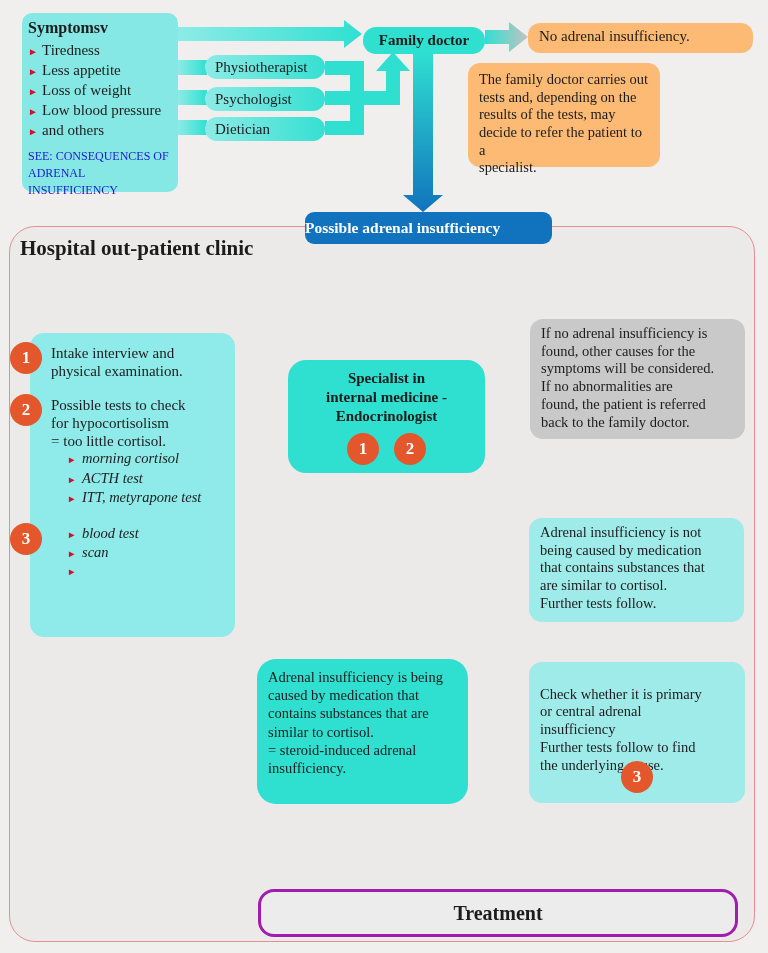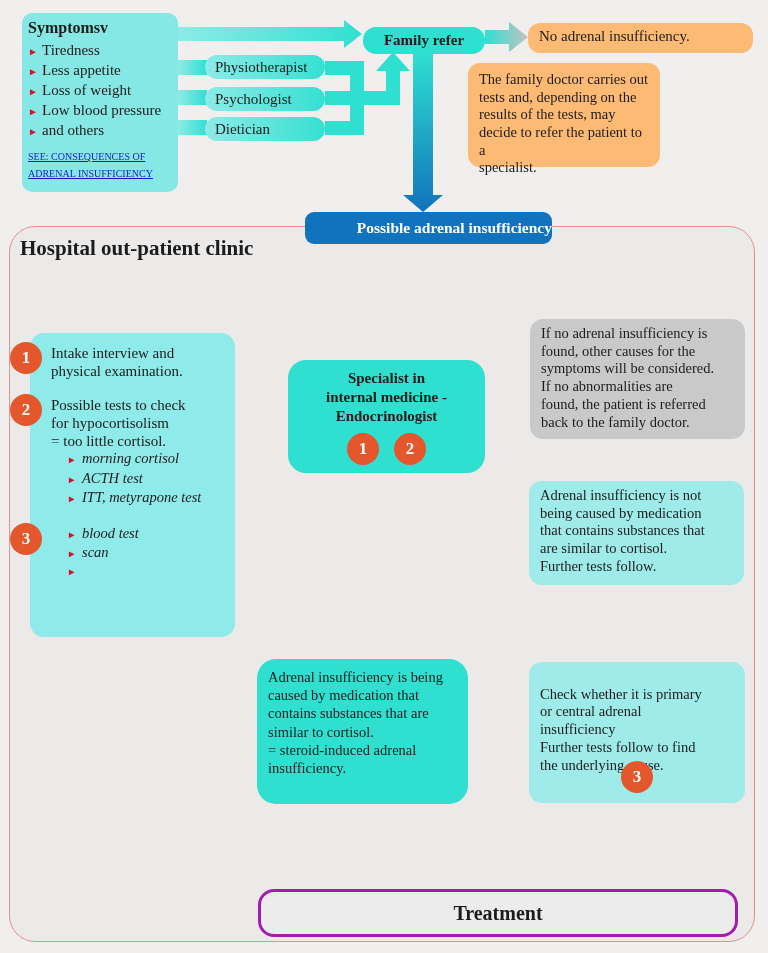--- a/index.html
+++ b/index.html
@@ -157,7 +157,7 @@
 <div class="abs box allied a1">Psychologist</div>
 <div class="abs box allied a2">Dietician</div>
 
-<div class="abs box fd">Family refer</div>
+<div class="abs box fd">Family doctor</div>
 
 <div class="abs box graybox no-ai">No adrenal insufficiency.</div>
 <div class="abs box graybox fd-note">The family doctor carries out

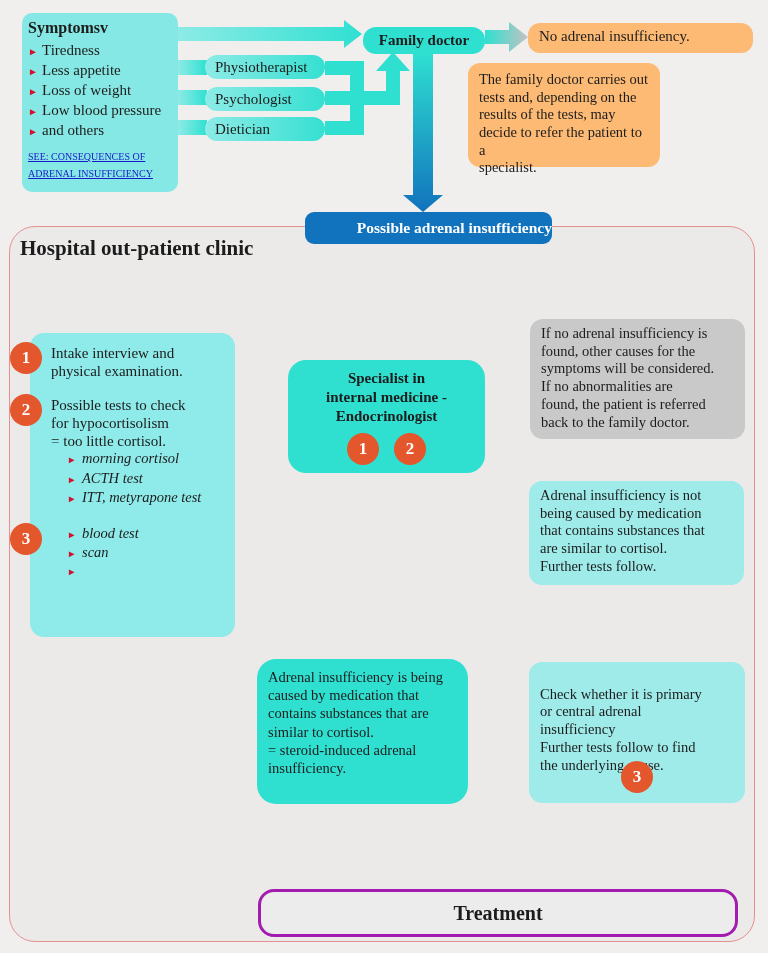--- a/index.html
+++ b/index.html
@@ -18,7 +18,7 @@
   .symptoms h2{margin:0 0 4px 2px;font-size:16px;}
   .symp-item{display:flex;align-items:baseline;font-size:15px;line-height:18px;}
   .symp-item .blt{width:14px;margin-left:2px;font-size:10px;color:#d40f2d;flex:0 0 14px;}
-  .symp-link{display:inline-block;margin:7px 0 0 2px;font-size:10px;line-height:17px;color:#1a1acb;text-decoration:underline;cursor:pointer;}
+  .symp-link{display:inline-block;margin:7px 0 0 2px;font-size:12px;line-height:17px;color:#1a1acb;cursor:pointer;}
 
   .allied{left:205px;width:120px;height:24px;border-radius:12px;
     background:linear-gradient(90deg,#8debe6,#35e0d2);

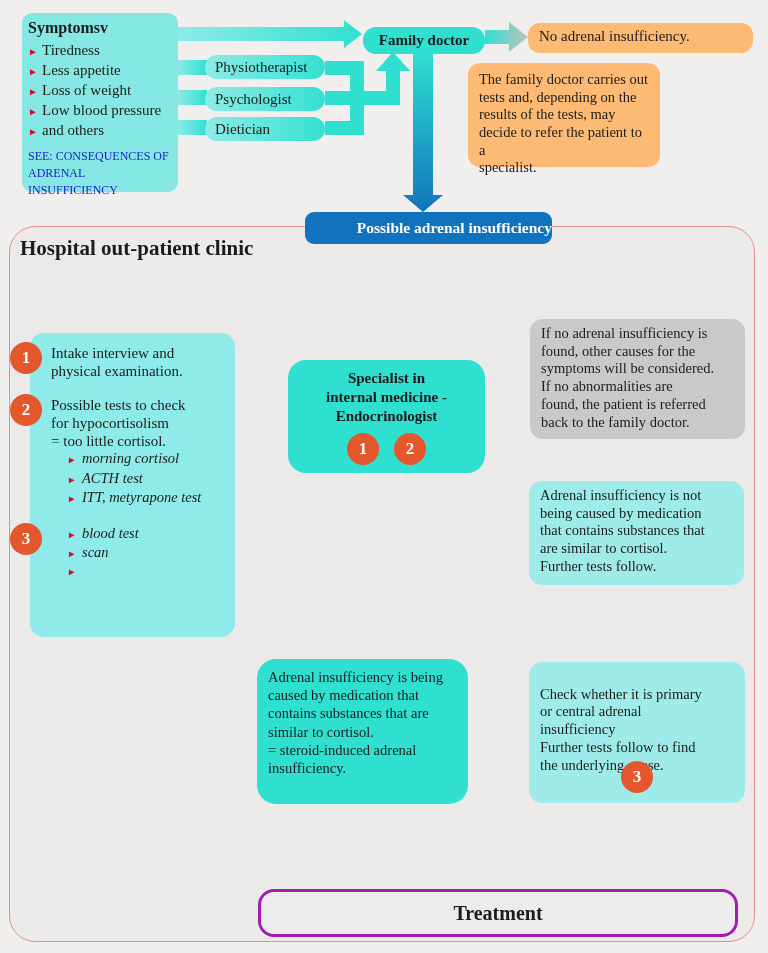--- a/index.html
+++ b/index.html
@@ -34,7 +34,7 @@
   .fd-note{left:468px;top:63px;width:192px;height:104px;padding-top:8px;}
 
   .possible-ai{left:305px;top:212px;width:247px;height:32px;border-radius:9px;background:#1173bd;
-    color:#fff;font-weight:bold;font-size:15.5px;text-align:right;line-height:32px;z-index:3;}
+    color:#fff;font-weight:bold;font-size:15.5px;text-align:left;line-height:32px;z-index:3;}
 
   
   .clinic{left:9px;top:226px;width:746px;height:716px;border:1.5px solid #e59090;border-radius:26px;background:#ebeae9;z-index:1;}

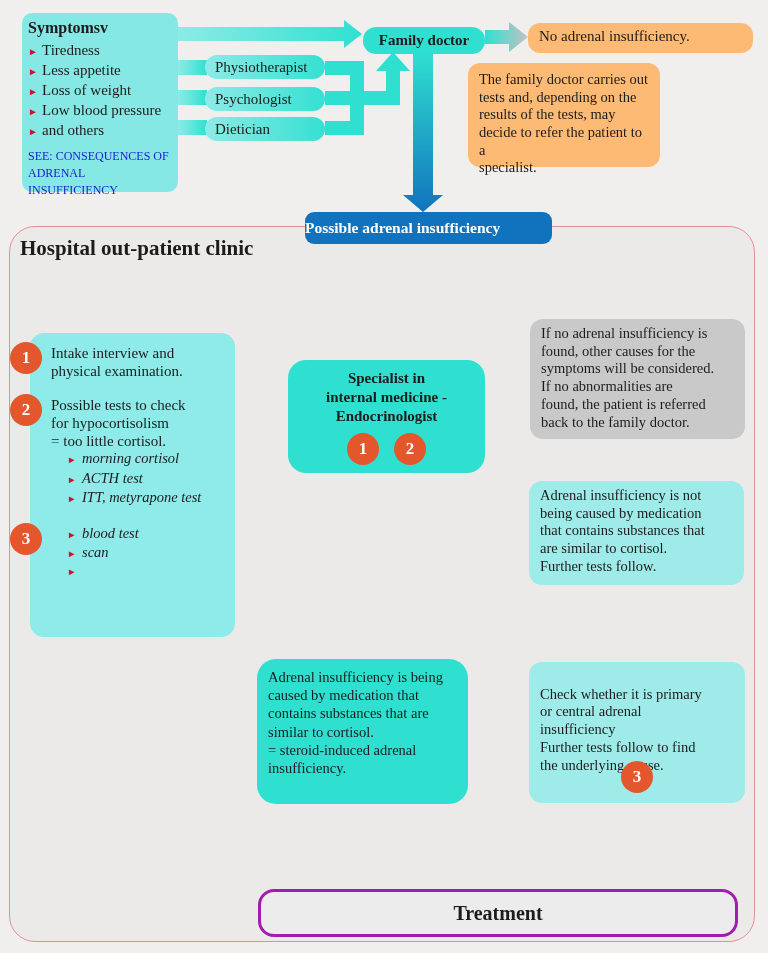--- a/index.html
+++ b/index.html
@@ -58,7 +58,7 @@
   .cyanbox{background:#9febea;border-radius:13px;font-size:14.5px;line-height:17.7px;
     padding:6px 11px;white-space:pre-line;}
   .no-ai-found{left:530px;top:319px;width:215px;height:120px;background:#c9c9c9;}
-  .not-caused{left:529px;top:481px;width:215px;height:104px;}
+  .not-caused{left:529px;top:518px;width:215px;height:104px;}
   .caused{left:257px;top:659px;width:211px;height:145px;background:#2fe0d1;border-radius:19px;padding-top:9px;line-height:18.2px;}
   .check{left:529px;top:662px;width:216px;height:141px;}
   .check .badge{position:absolute;left:50%;transform:translateX(-50%);top:99px;}

